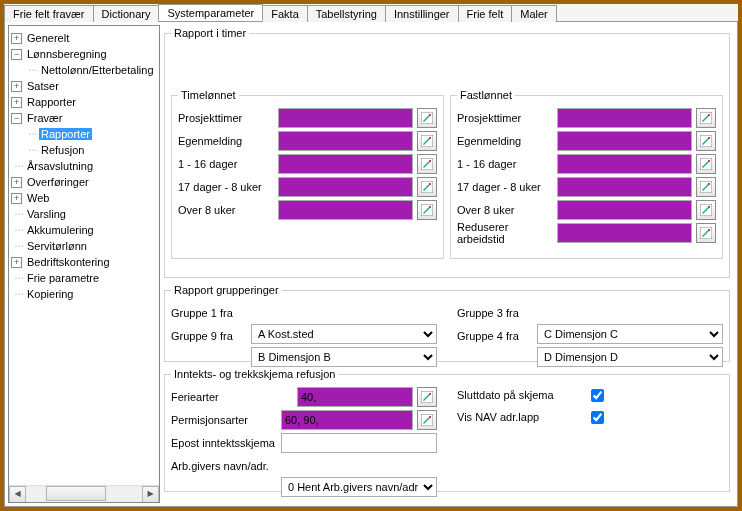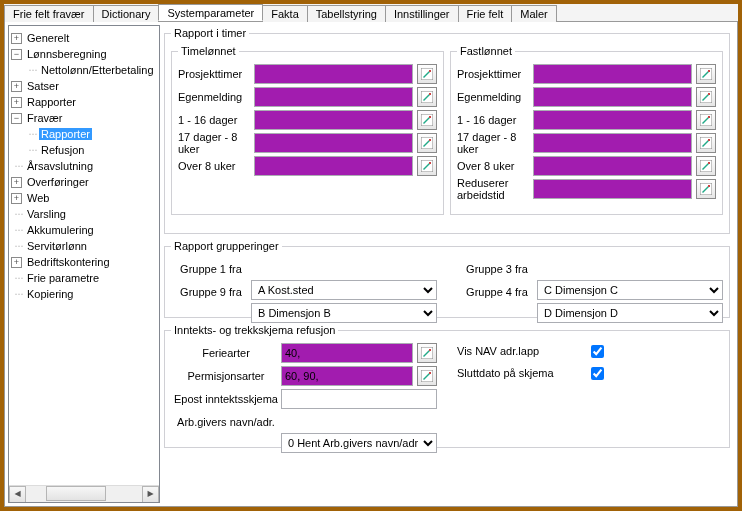--- a/index.html
+++ b/index.html
@@ -24,7 +24,7 @@
   .main { flex: 1; padding: 0 4px; overflow: hidden; }
   fieldset { border: 1px solid #d0d0d5; margin: 2px 0 6px 0; padding: 4px 6px 12px 6px; }
   legend { padding: 0 3px; color: #000; }
-  .cols { display: flex; gap: 6px; }
+  .cols { display: flex; gap: 6px; margin-top: 44px; }
   .cols > fieldset { flex: 1; }
   .row { display: flex; align-items: center; margin: 3px 0; height: 20px; }
   .row label { width: 76px; flex-shrink: 0; }

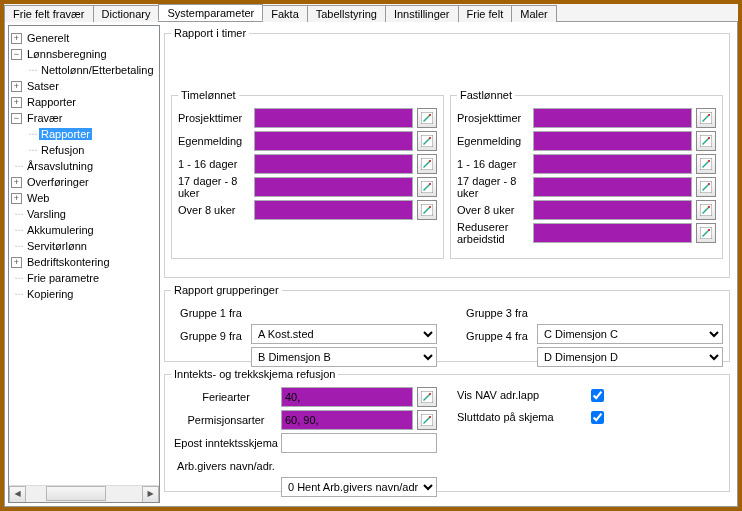--- a/index.html
+++ b/index.html
@@ -27,7 +27,7 @@
   .cols { display: flex; gap: 6px; margin-top: 44px; }
   .cols > fieldset { flex: 1; }
   .row { display: flex; align-items: center; margin: 3px 0; height: 20px; }
-  .row label { width: 76px; flex-shrink: 0; }
+  .row label { width: 100px; flex-shrink: 0; }
   .row .inp { flex: 1; }
   input.txt { width: 100%; height: 20px; border: 1px solid #abadb3; background: #a21caf; padding: 1px 3px; }
   input.txt.white { background: #fff; }

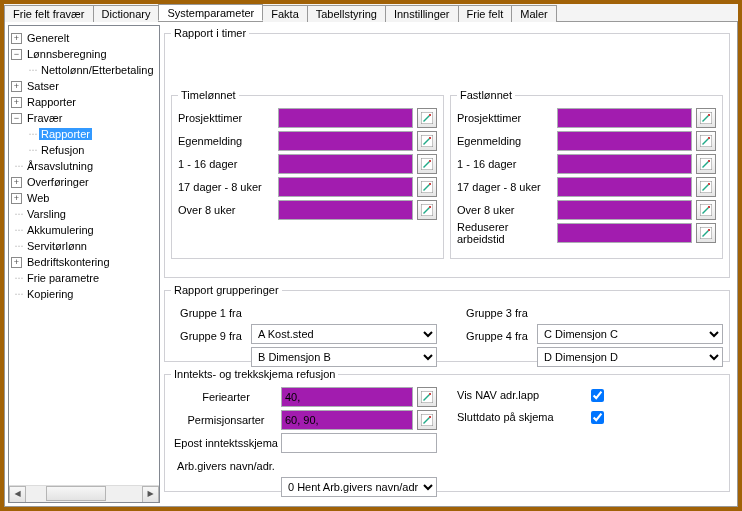--- a/index.html
+++ b/index.html
@@ -36,7 +36,7 @@
   .editbtn svg { width: 12px; height: 12px; }
   .grp { display: flex; gap: 20px; }
   .grp .col { flex: 1; }
-  .grp .row label { width: 80px; text-align: center; }
+  .grp .row label { width: 80px; }
   .chk { width: 13px; height: 13px; }
   .chkrow { display: flex; align-items: center; height: 22px; }
   .chkrow label { width: 130px; }

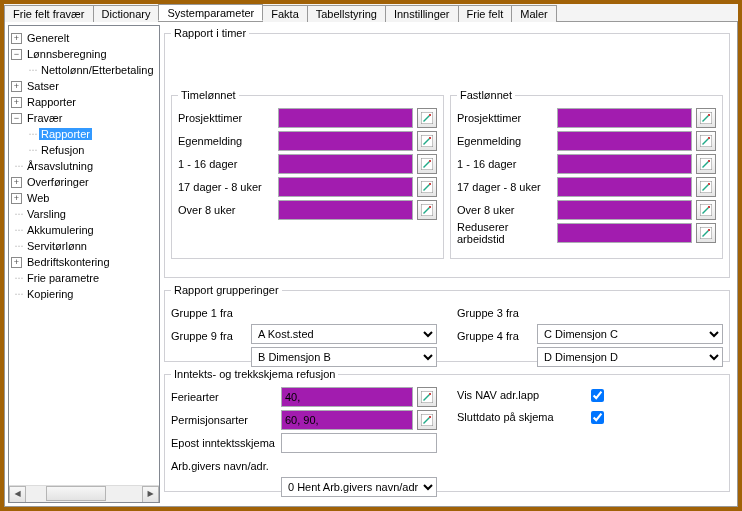--- a/index.html
+++ b/index.html
@@ -308,7 +308,7 @@
         <div class="grp">
           <div class="col">
             <div class="row">
-                <label style="width:110px">Feriearter</label>
+                <label style="width:126px">Feriearter</label>
                 <div class="inp"><input class="txt" value="40," style=""></div>
                 <div class="editbtn">
                   <svg viewBox="0 0 12 12">

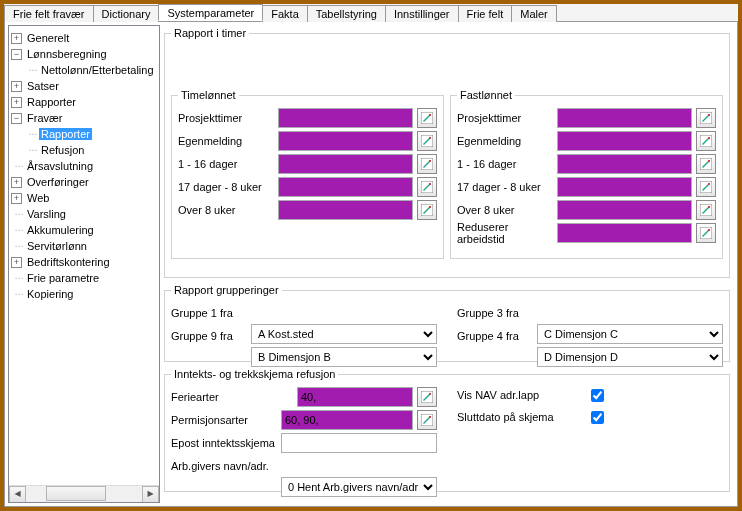--- a/index.html
+++ b/index.html
@@ -340,11 +340,11 @@
           </div>
           <div class="col">
             <div class="chkrow">
+                <label>Sluttdato på skjema</label>
+                <input type="checkbox" class="chk" checked="" style="">
+              </div>
+            <div class="chkrow">
                 <label>Vis NAV adr.lapp</label>
-                <input type="checkbox" class="chk" checked="" style="">
-              </div>
-            <div class="chkrow">
-                <label>Sluttdato på skjema</label>
                 <input type="checkbox" class="chk" checked="" style="">
               </div>
           </div>

